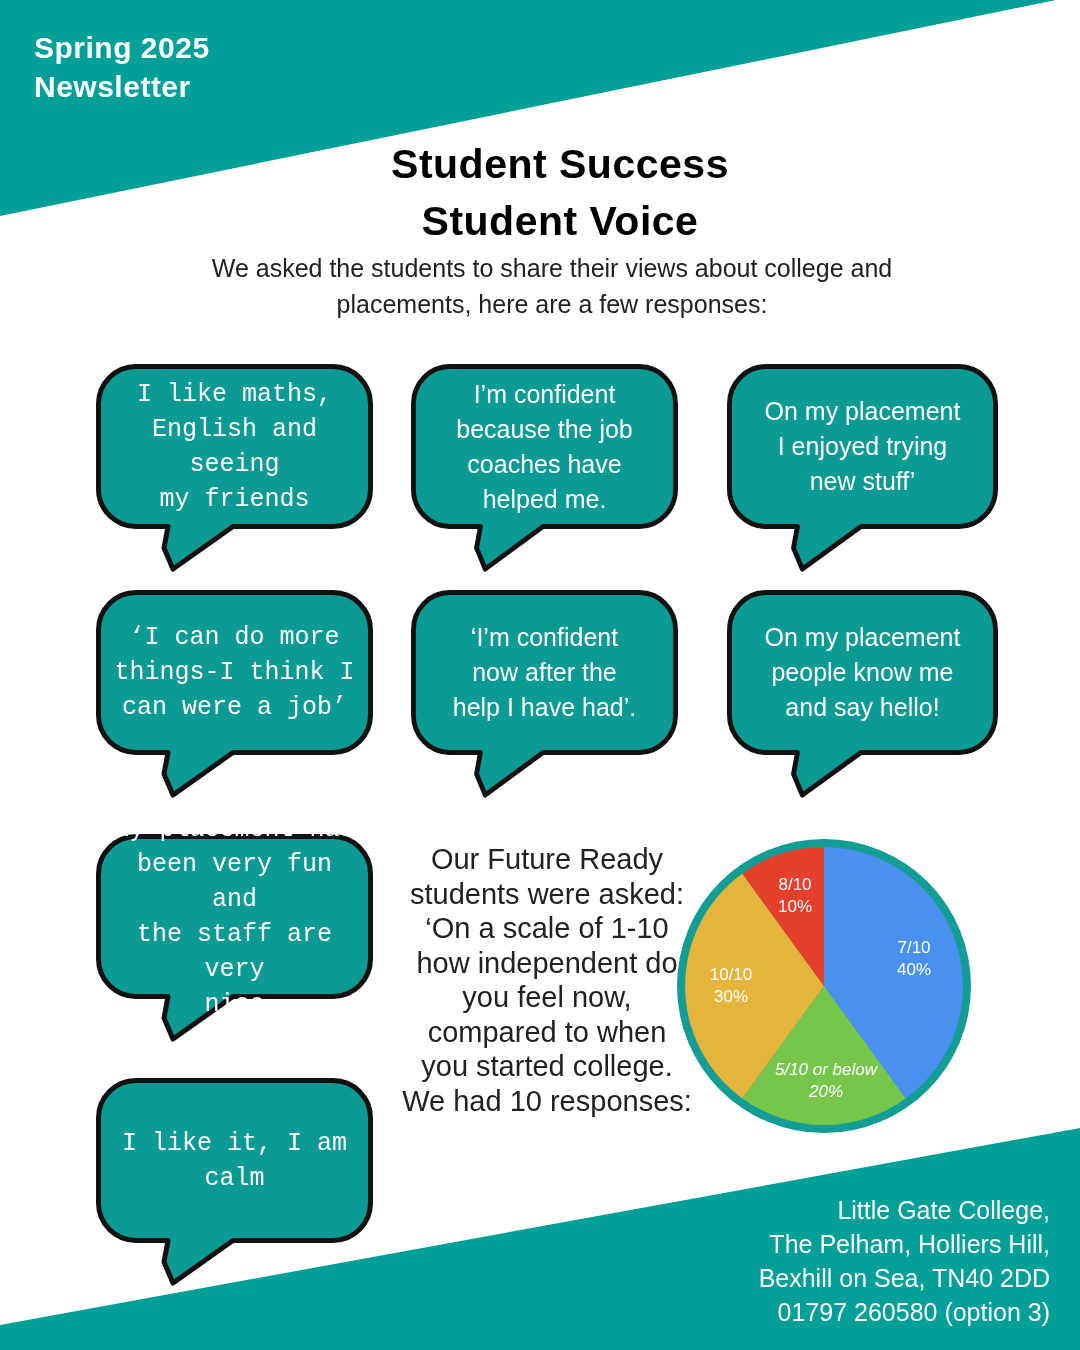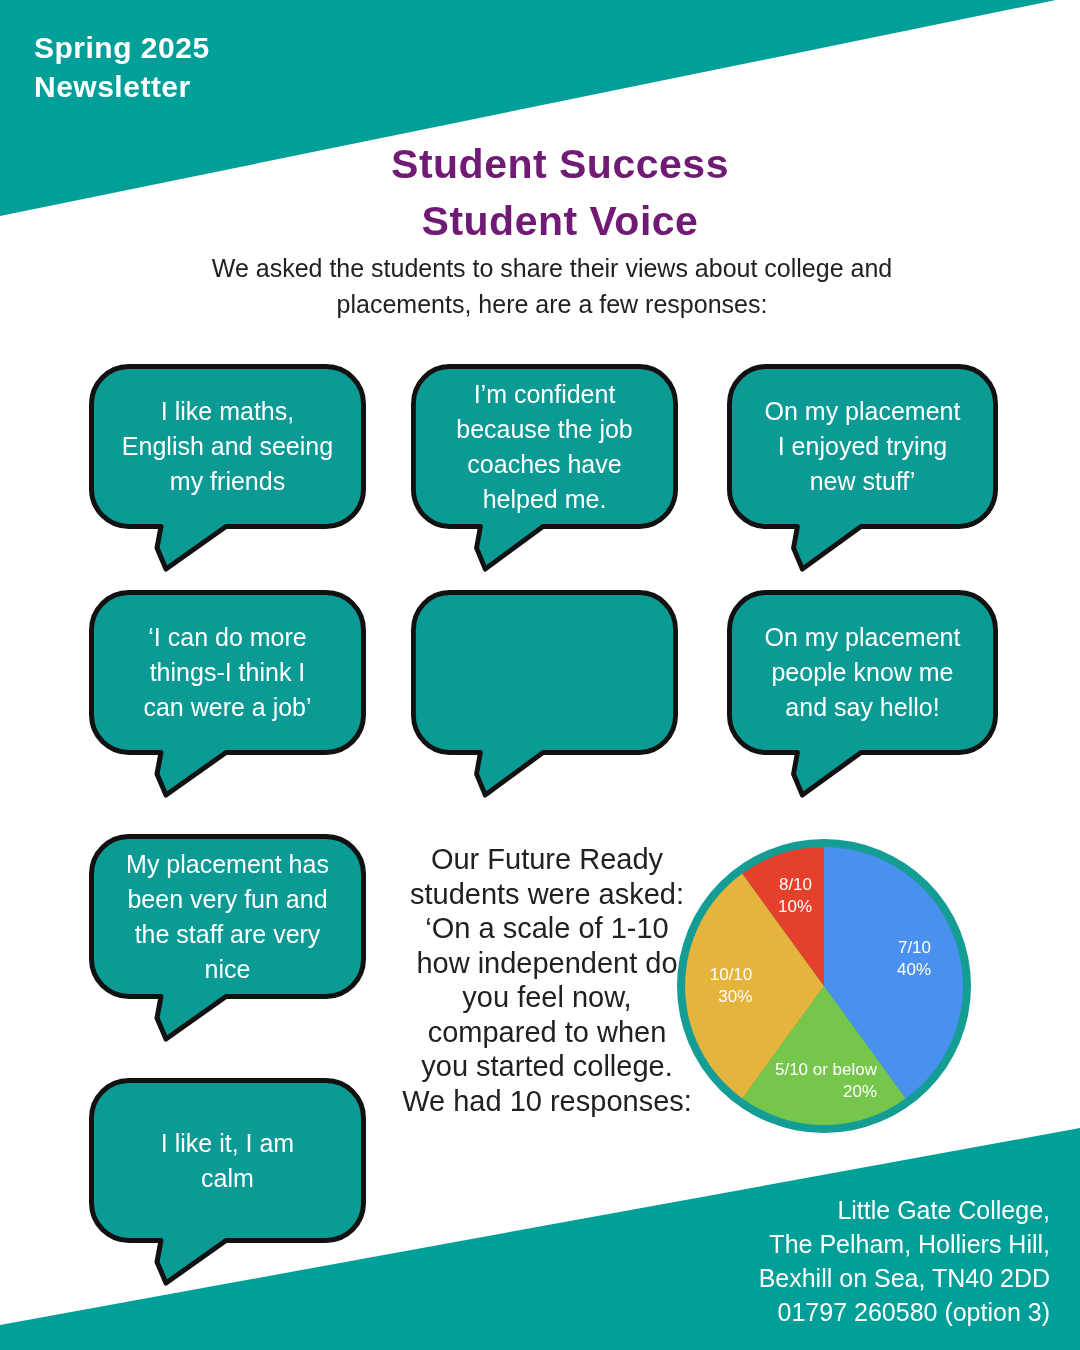--- a/index.html
+++ b/index.html
@@ -89,7 +89,7 @@
   <div id="badge" class="abs">Spring 2025
 Newsletter</div>
 
-  <div id="title" class="abs" style="color:#701a75">Student Success
+  <div id="title" class="abs" style="color:#000000">Student Success
 Student Voice</div>
 
   <div id="intro" class="abs" style="color:#212121">We asked the students to share their views about college and

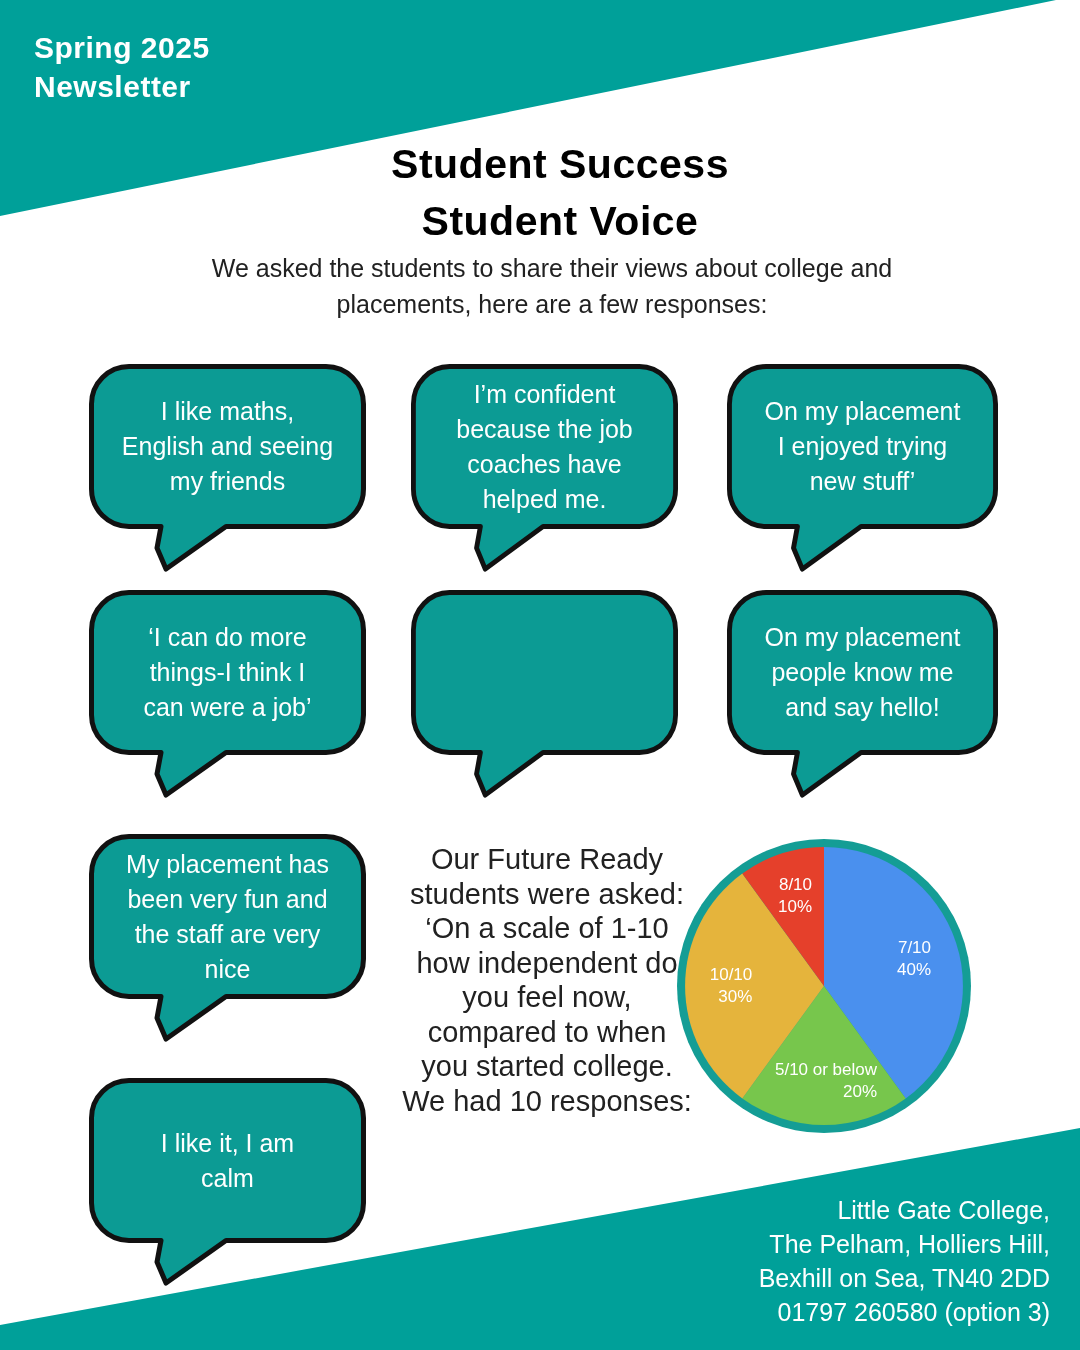--- a/index.html
+++ b/index.html
@@ -41,7 +41,7 @@
     text-align:center;color:#ffffff;
     font-size:25px;line-height:35px;white-space:pre-line;
   }
-  .c1{left:89px;width:277px;}
+  .c1{left:96px;width:277px;font-family:Liberation Mono, monospace;}
   .c2{left:411px;width:267px;}
   .c3{left:727px;width:271px;}
   .r1{top:364px;}

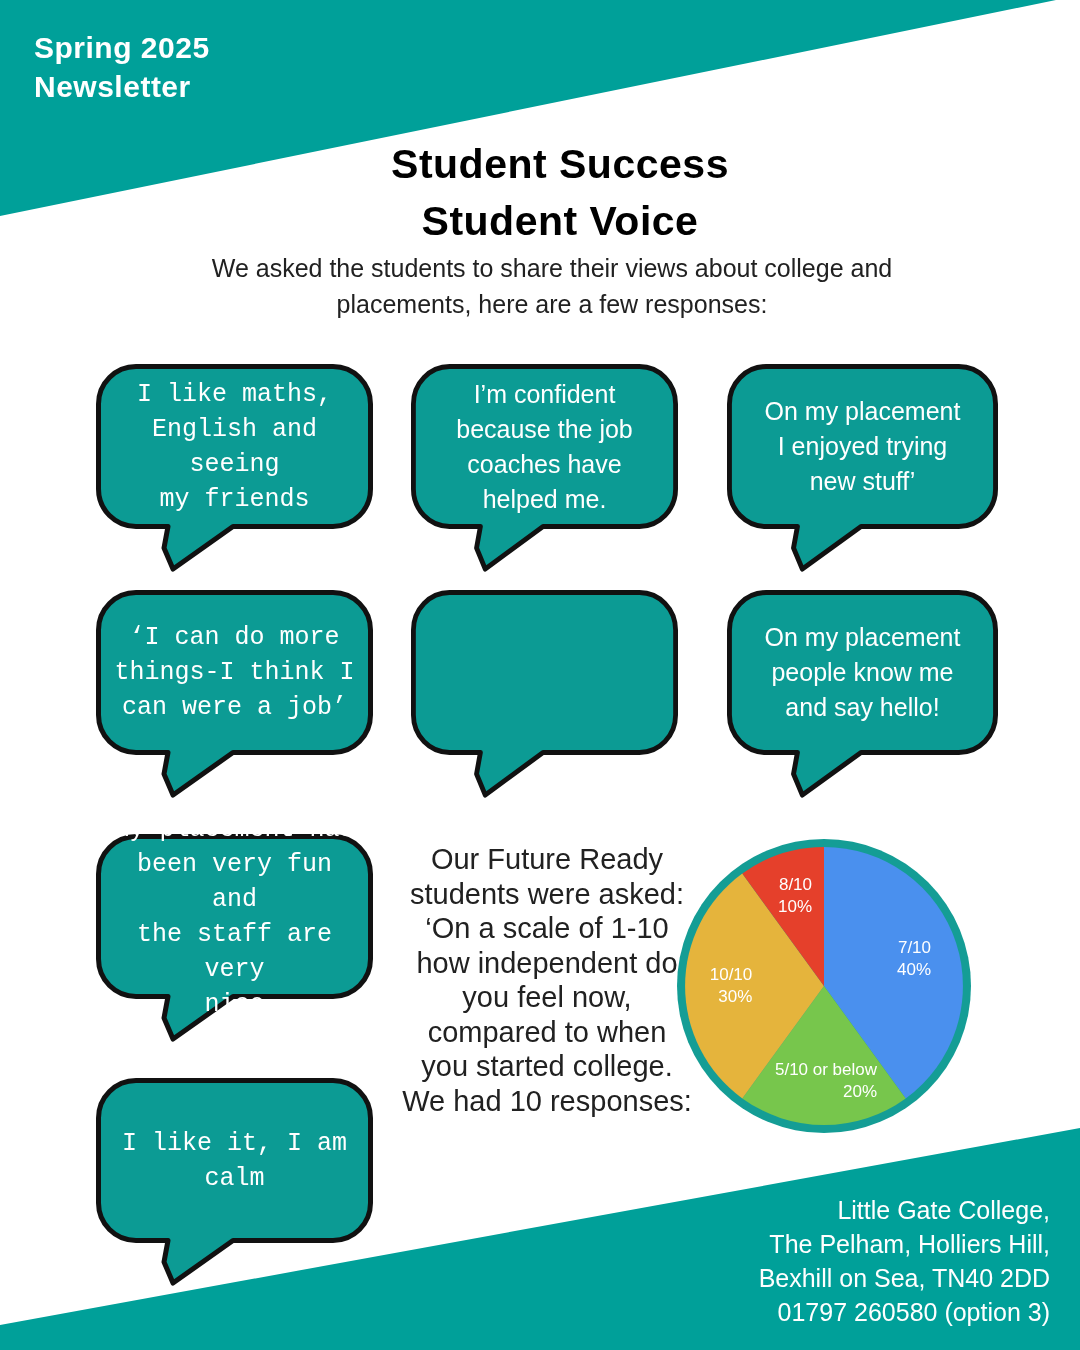--- a/index.html
+++ b/index.html
@@ -136,6 +136,9 @@
     <svg viewBox="0 0 277 208" preserveAspectRatio="none">
       <path d="M40,2.5 H237 A37.5,37.5 0 0 1 274.5,40 V125 A37.5,37.5 0 0 1 237,162.5 H137 L77,205 L68,184 L72,162.5 H40 A37.5,37.5 0 0 1 2.5,125 V40 A37.5,37.5 0 0 1 40,2.5 Z" stroke="#111111" stroke-width="5" stroke-linejoin="round" fill="#0c9b94"></path>
     </svg>
+    <div class="bubble-text">‘I’m confident
+now after the
+help I have had’.</div>
   </div>
 
   <div class="bubble c3 r2">

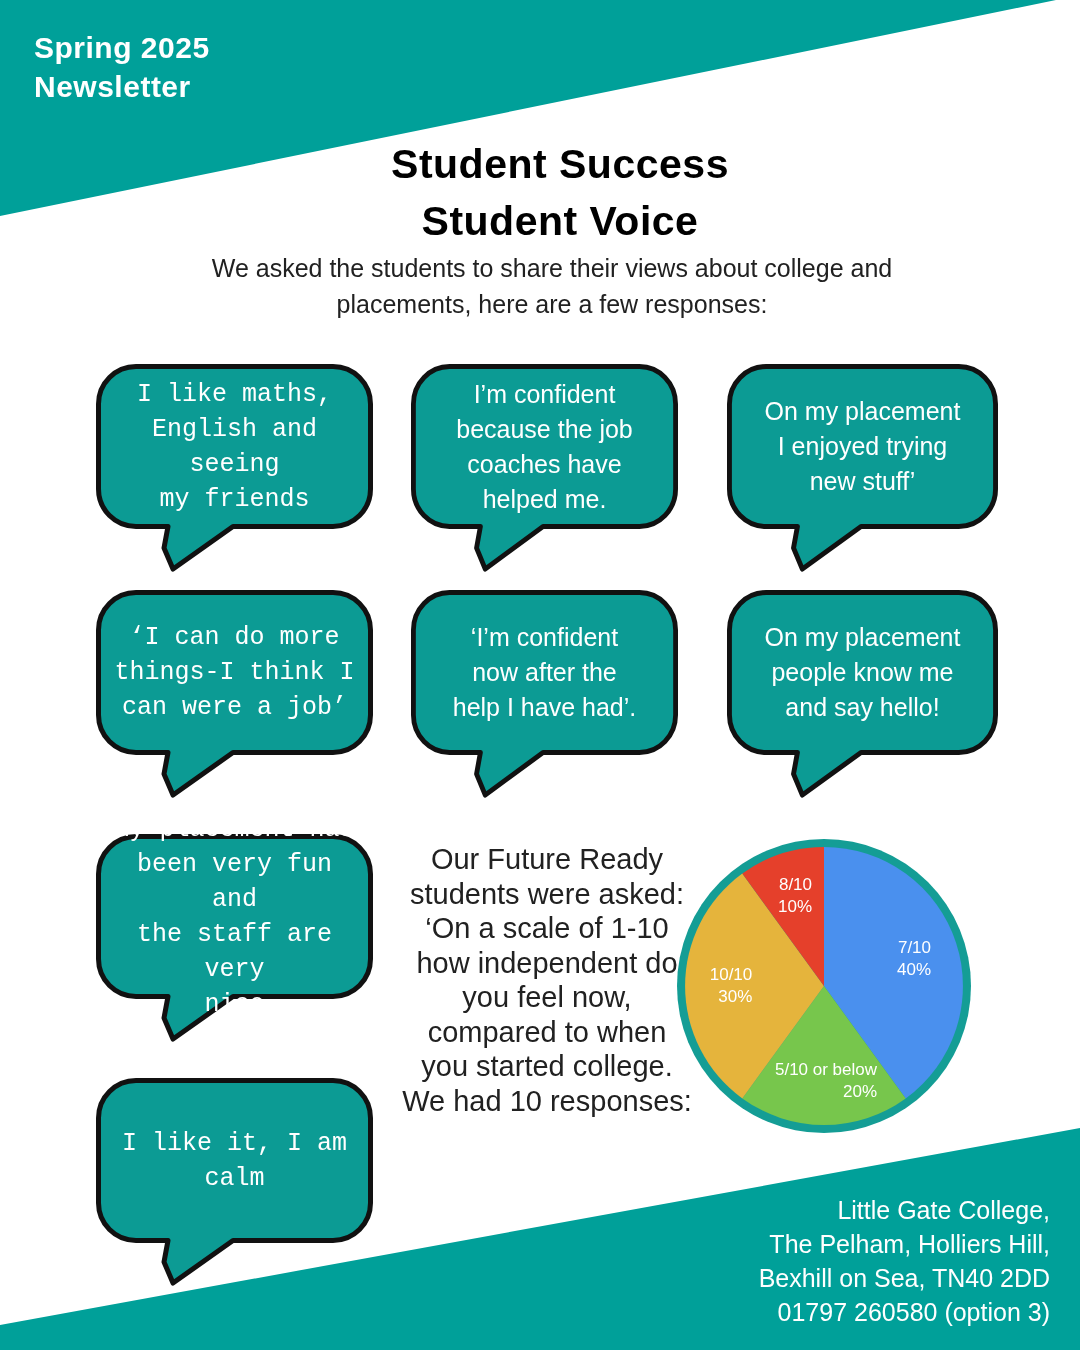--- a/index.html
+++ b/index.html
@@ -61,7 +61,7 @@
     text-align:center;color:#ffffff;
     font-size:17px;line-height:22px;
   }
-  .pie-label span{display:block;text-align:right;}
+  .pie-label span{display:block;}
   #lbl-blue{left:238px;top:121px;}
   #lbl-green{left:150px;top:243px;}
   #lbl-yellow{left:55px;top:148px;}

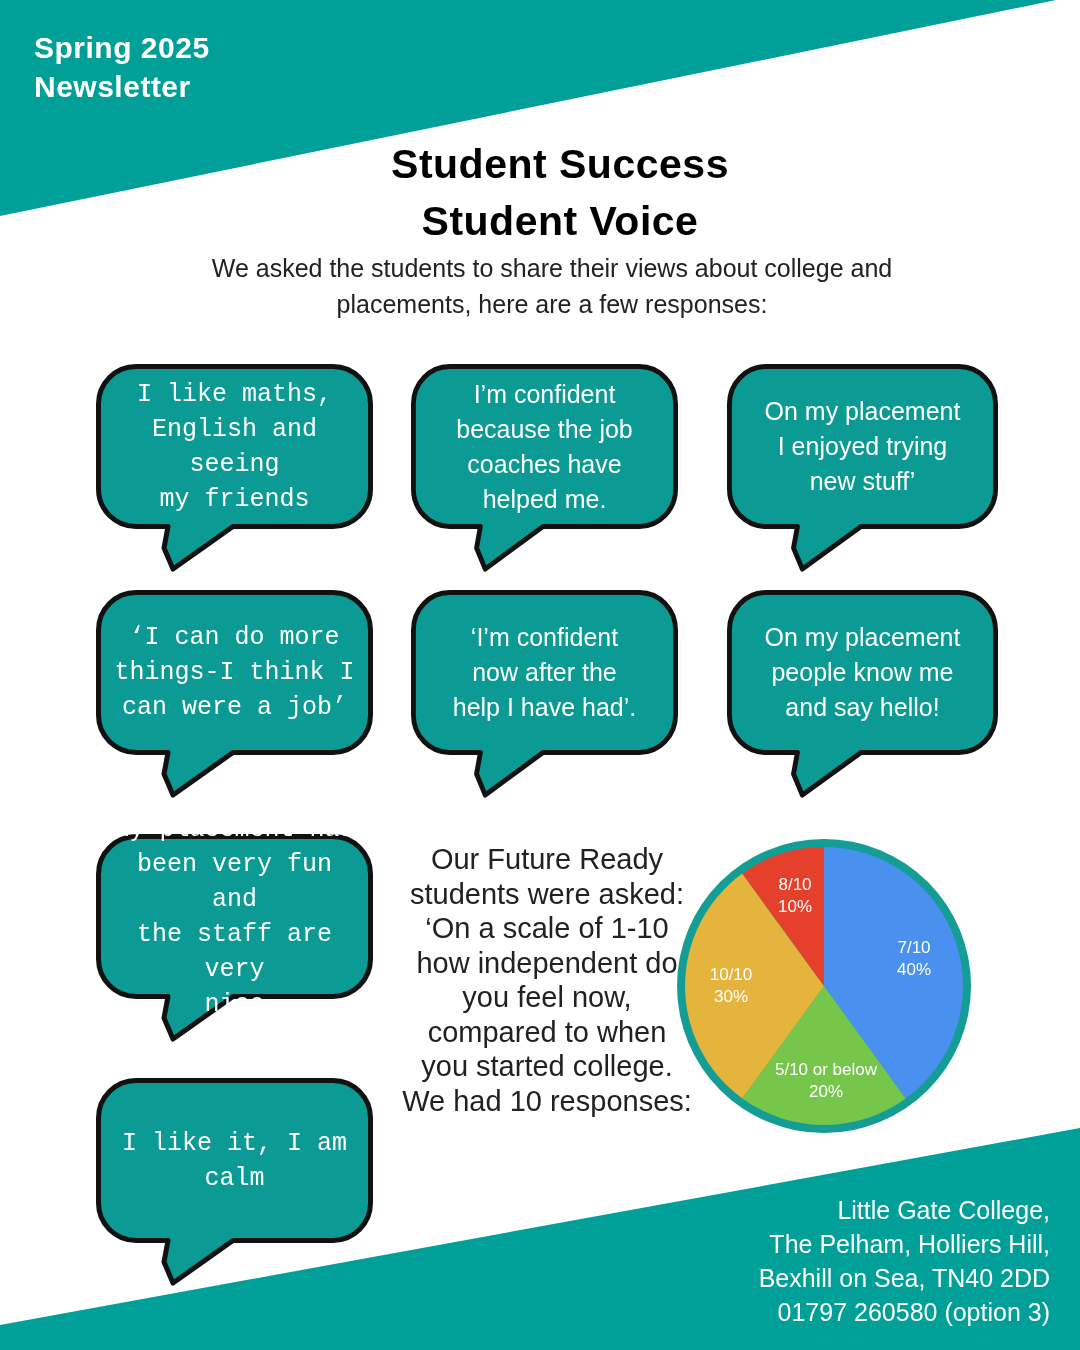--- a/index.html
+++ b/index.html
@@ -63,7 +63,7 @@
   }
   .pie-label span{display:block;}
   #lbl-blue{left:238px;top:121px;}
-  #lbl-green{left:150px;top:243px;}
+  #lbl-green{left:150px;top:243px;font-style:italic;}
   #lbl-yellow{left:55px;top:148px;}
   #lbl-red{left:119px;top:58px;}
   

